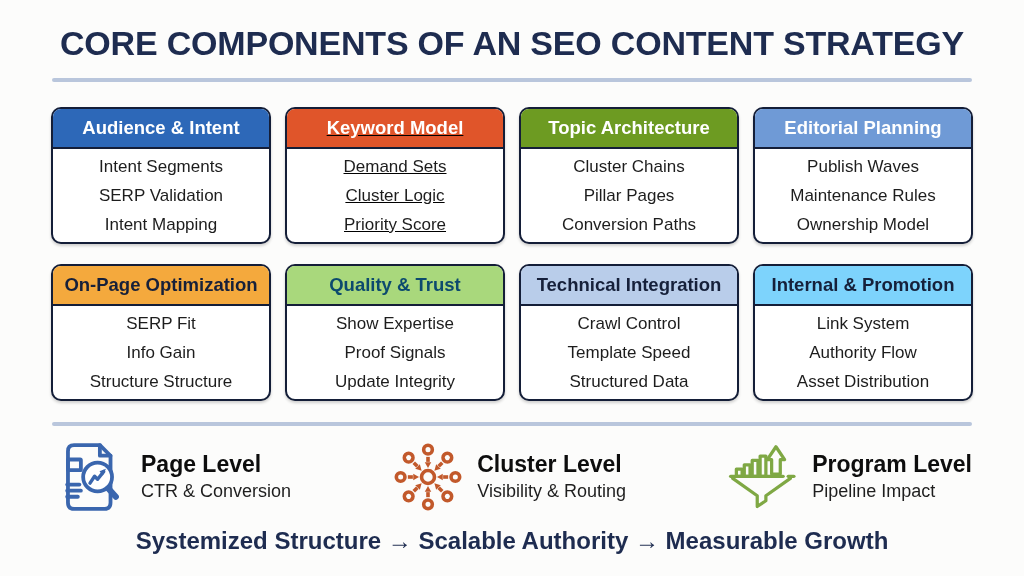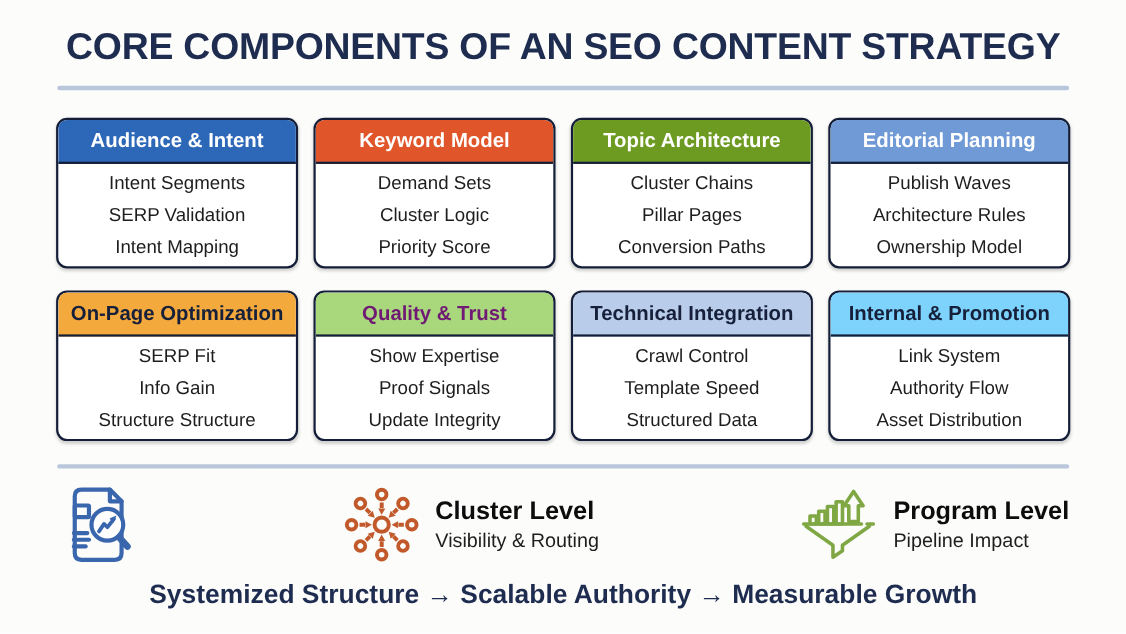--- a/index.html
+++ b/index.html
@@ -70,7 +70,7 @@
       </div>
     </div>
 
-    <div class="card" style="border-color: rgb(20, 30, 56);">
+    <div class="card" style="border-color: rgb(20, 30, 56); text-decoration: underline;">
       <div class="card-header" style="background: rgb(224, 85, 42); color: rgb(255, 255, 255);">Keyword Model</div>
       <div class="card-body">
         <div class="card-item">Demand Sets</div>

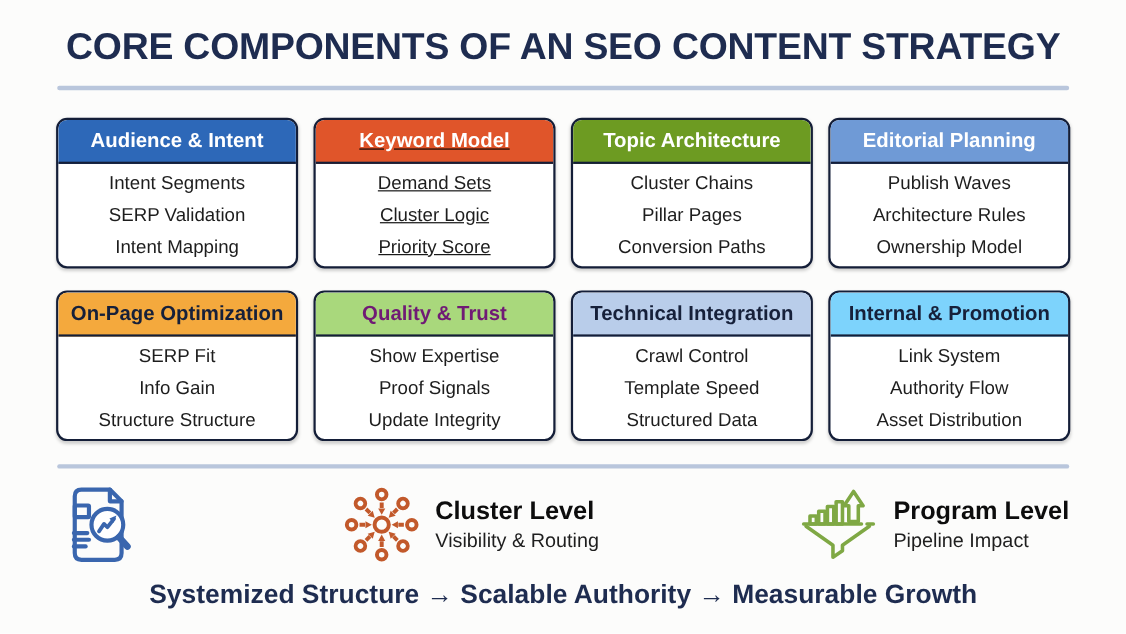--- a/index.html
+++ b/index.html
@@ -92,7 +92,7 @@
       <div class="card-header" style="background: rgb(111, 154, 214); color: rgb(255, 255, 255);">Editorial Planning</div>
       <div class="card-body">
         <div class="card-item">Publish Waves</div>
-        <div class="card-item">Architecture Rules</div>
+        <div class="card-item">Maintenance Rules</div>
         <div class="card-item">Ownership Model</div>
       </div>
     </div>

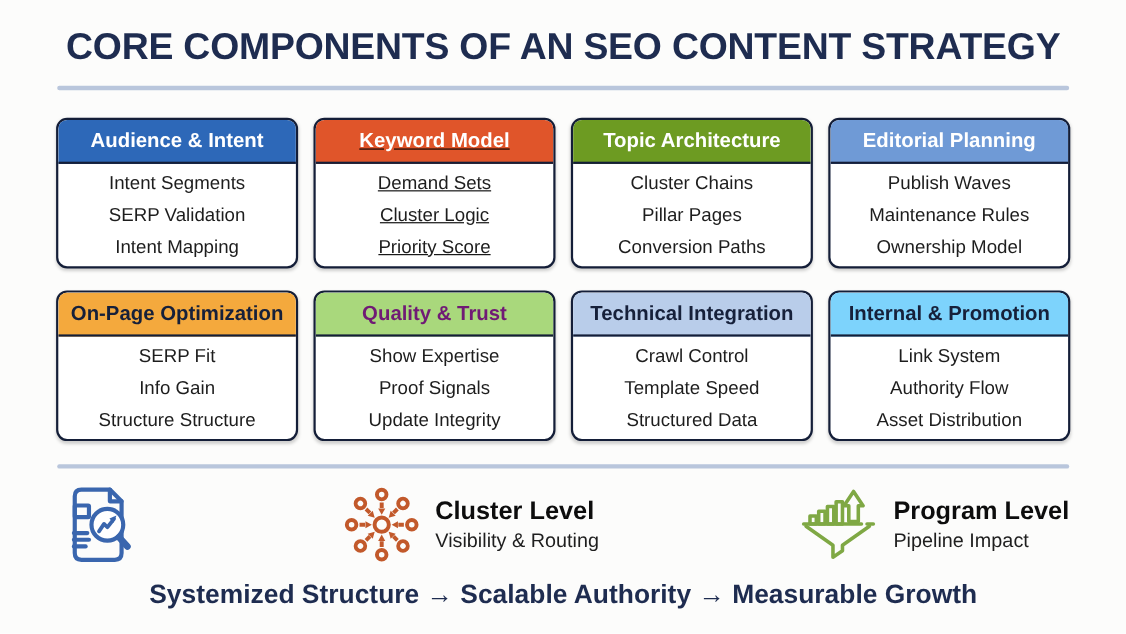--- a/index.html
+++ b/index.html
@@ -107,7 +107,7 @@
     </div>
 
     <div class="card" style="border-color: rgb(20, 30, 56);">
-      <div class="card-header" style="background: rgb(169, 216, 124); color: #701a75;">Quality &amp; Trust</div>
+      <div class="card-header" style="background: rgb(169, 216, 124); color: #0c4a6e;">Quality &amp; Trust</div>
       <div class="card-body">
         <div class="card-item">Show Expertise</div>
         <div class="card-item">Proof Signals</div>

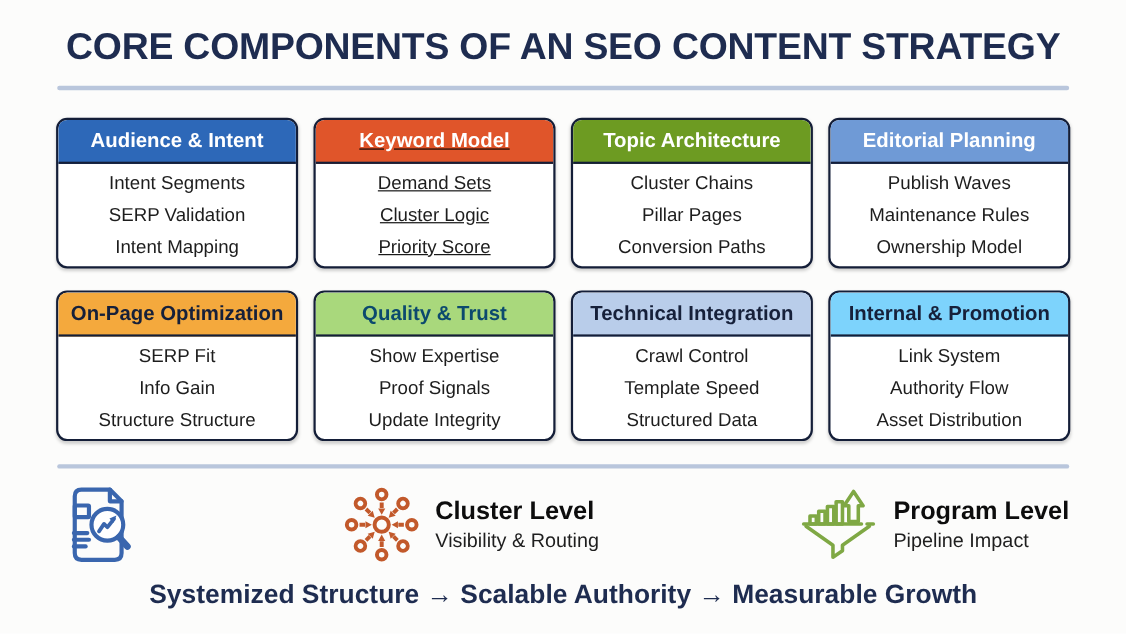--- a/index.html
+++ b/index.html
@@ -156,6 +156,10 @@
           </g>
         </svg>
       </span>
+      <div class="level-text">
+        <div class="level-title">Page Level</div>
+        <div class="level-sub">CTR &amp; Conversion</div>
+      </div>
     </div>
 
     <div class="level">

